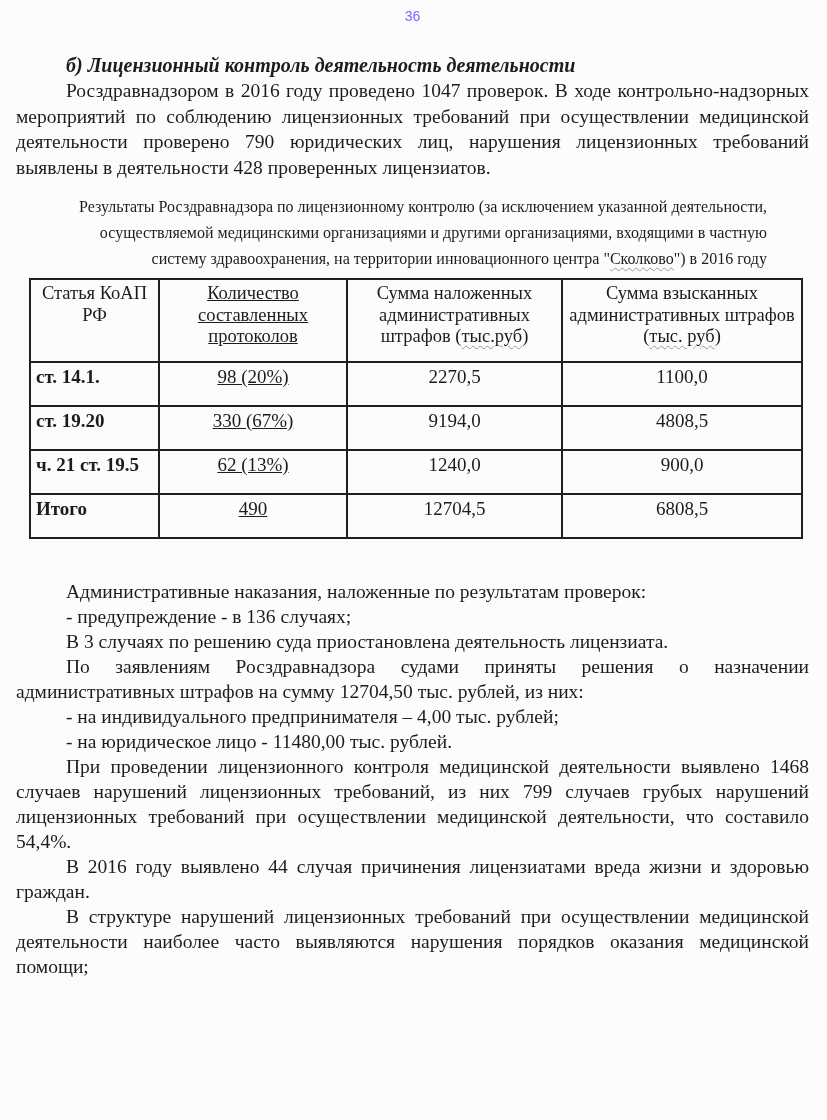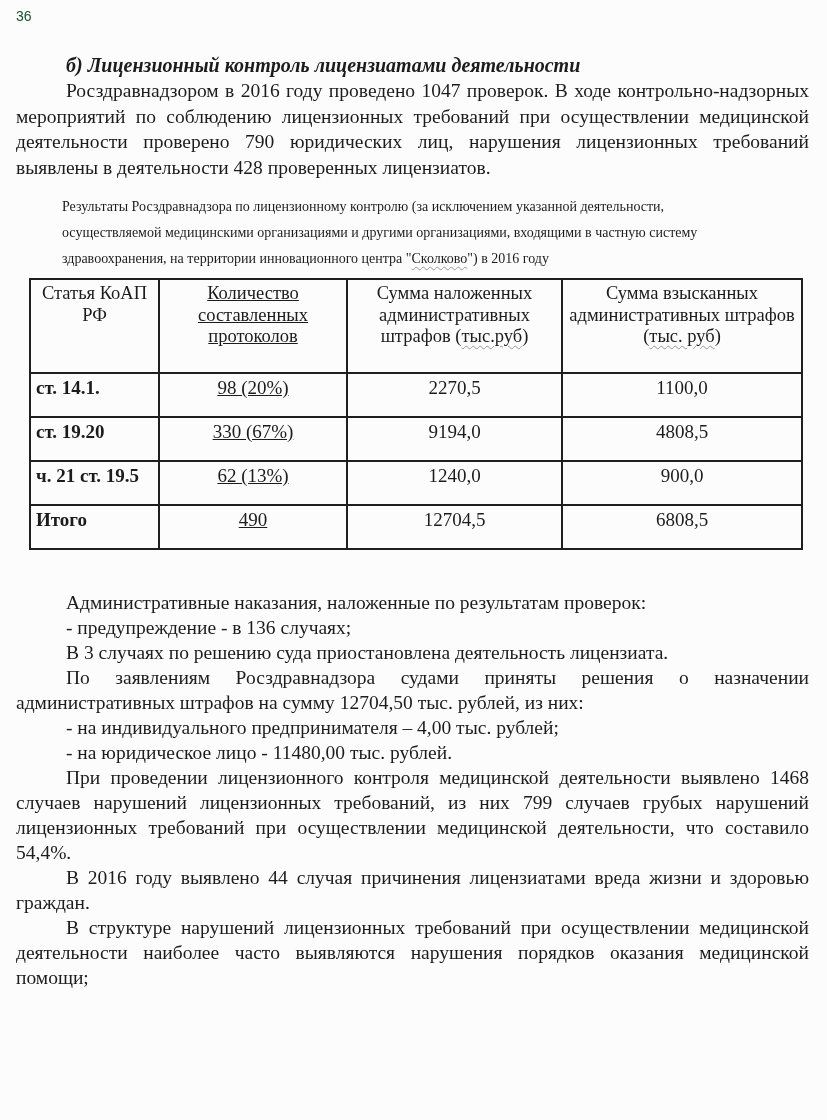--- a/index.html
+++ b/index.html
@@ -21,8 +21,8 @@
     padding: 8px 18px 0 16px;
   }
   .page-number {
-    text-align: left;
-    color: #14532d;
+    text-align: center;
+    color: #8b5cf6;
     font-family: "Liberation Sans", "DejaVu Sans", sans-serif;
     font-size: 14px;
     height: 18px;

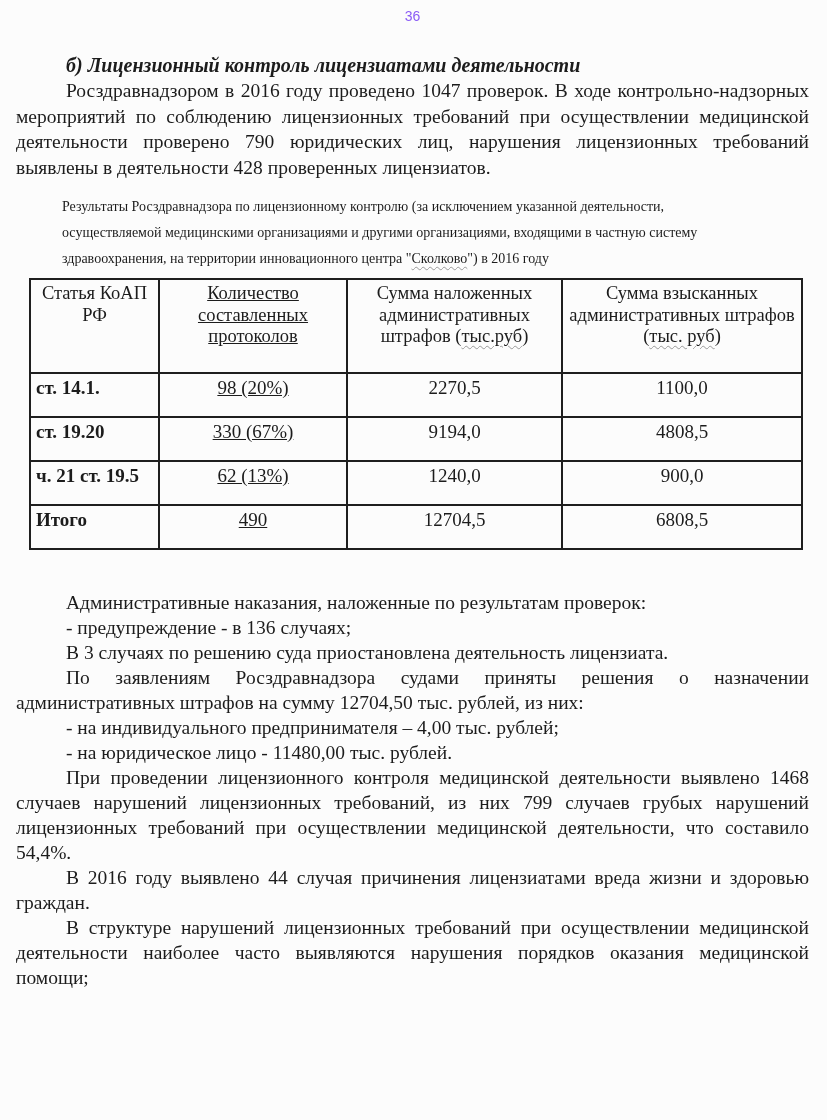--- a/index.html
+++ b/index.html
@@ -96,7 +96,7 @@
 
   <div class="page-number">36</div>
 
-  <h1 class="heading">б) Лицензионный контроль лицензиатами деятельности</h1>
+  <h1 class="heading">б) Лицензионный контроль деятельность деятельности</h1>
 
   <p class="para">Росздравнадзором в 2016 году проведено 1047 проверок. В ходе контрольно-надзорных мероприятий по соблюдению лицензионных требований при осуществлении медицинской деятельности проверено 790  юридических лиц, нарушения лицензионных требований выявлены в деятельности 428 проверенных лицензиатов.</p>
 

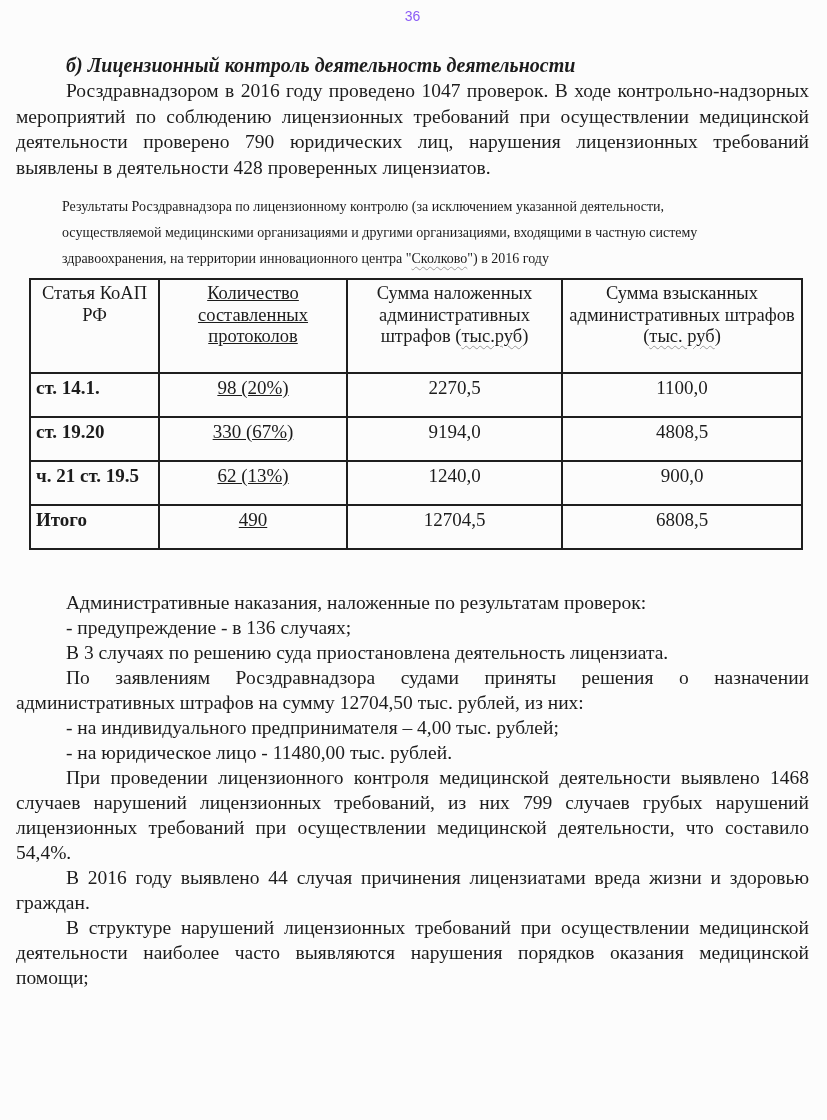--- a/index.html
+++ b/index.html
@@ -45,8 +45,8 @@
   .bottom .para { line-height: 25px; }
   .caption {
     margin: 14px 42px 0 46px;
-    text-align: left;
-    font-size: 14px;
+    text-align: right;
+    font-size: 16px;
     line-height: 26px;
   }
   .squiggle {

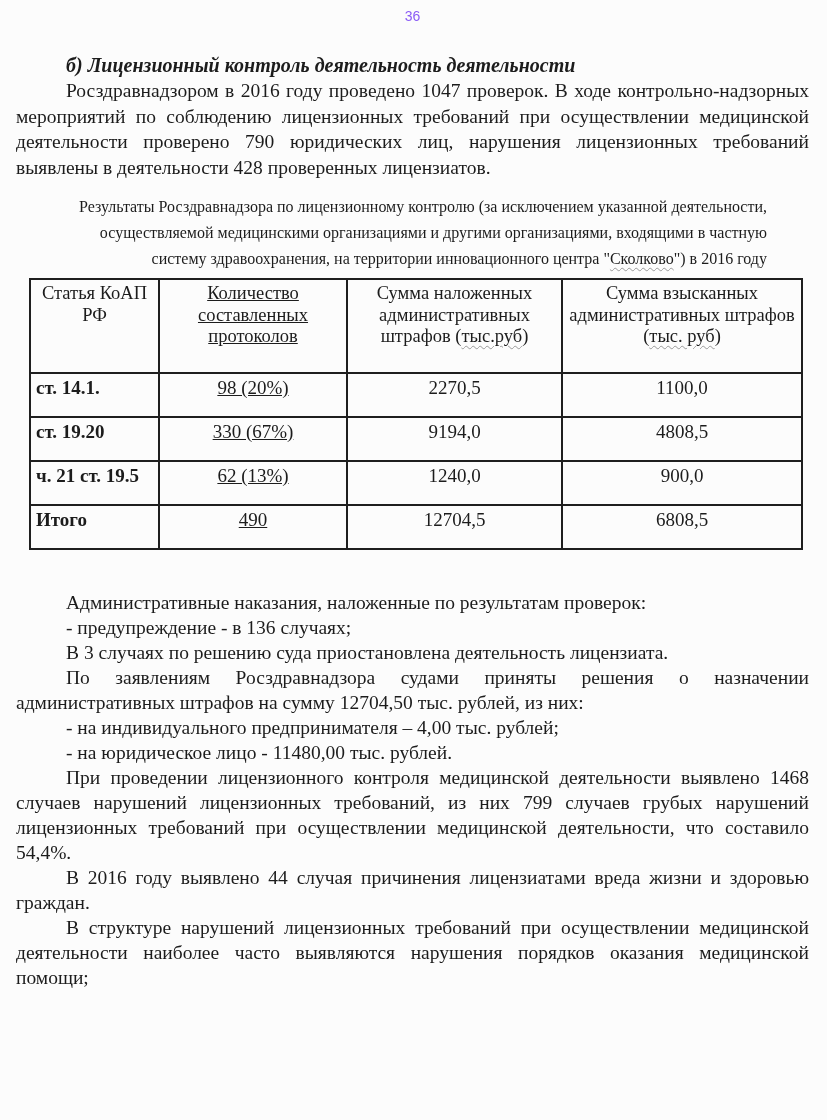--- a/index.html
+++ b/index.html
@@ -76,7 +76,7 @@
     text-align: center;
     font-size: 18.5px;
     line-height: 21.5px;
-    height: 94px;
+    height: 83px;
   }
   tr.data td {
     font-size: 19px;

